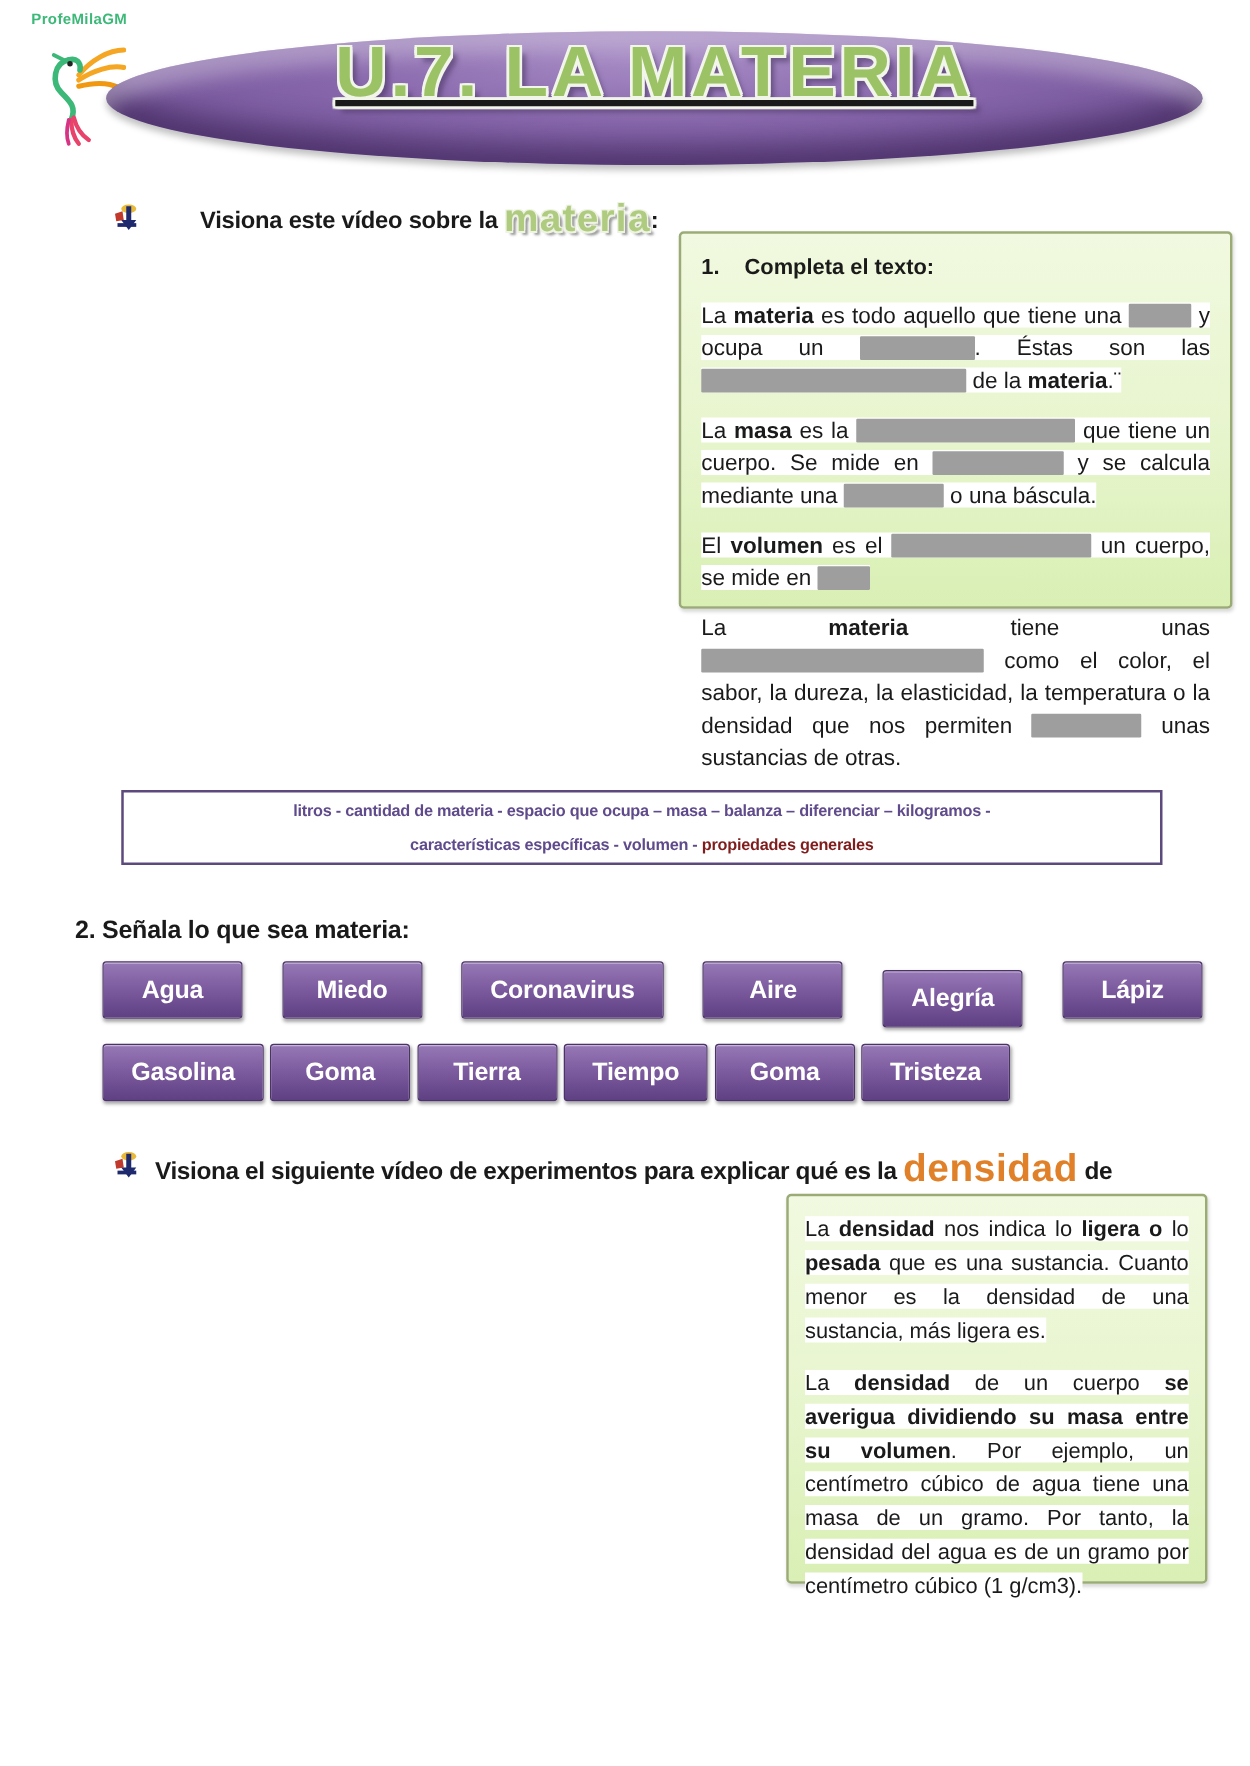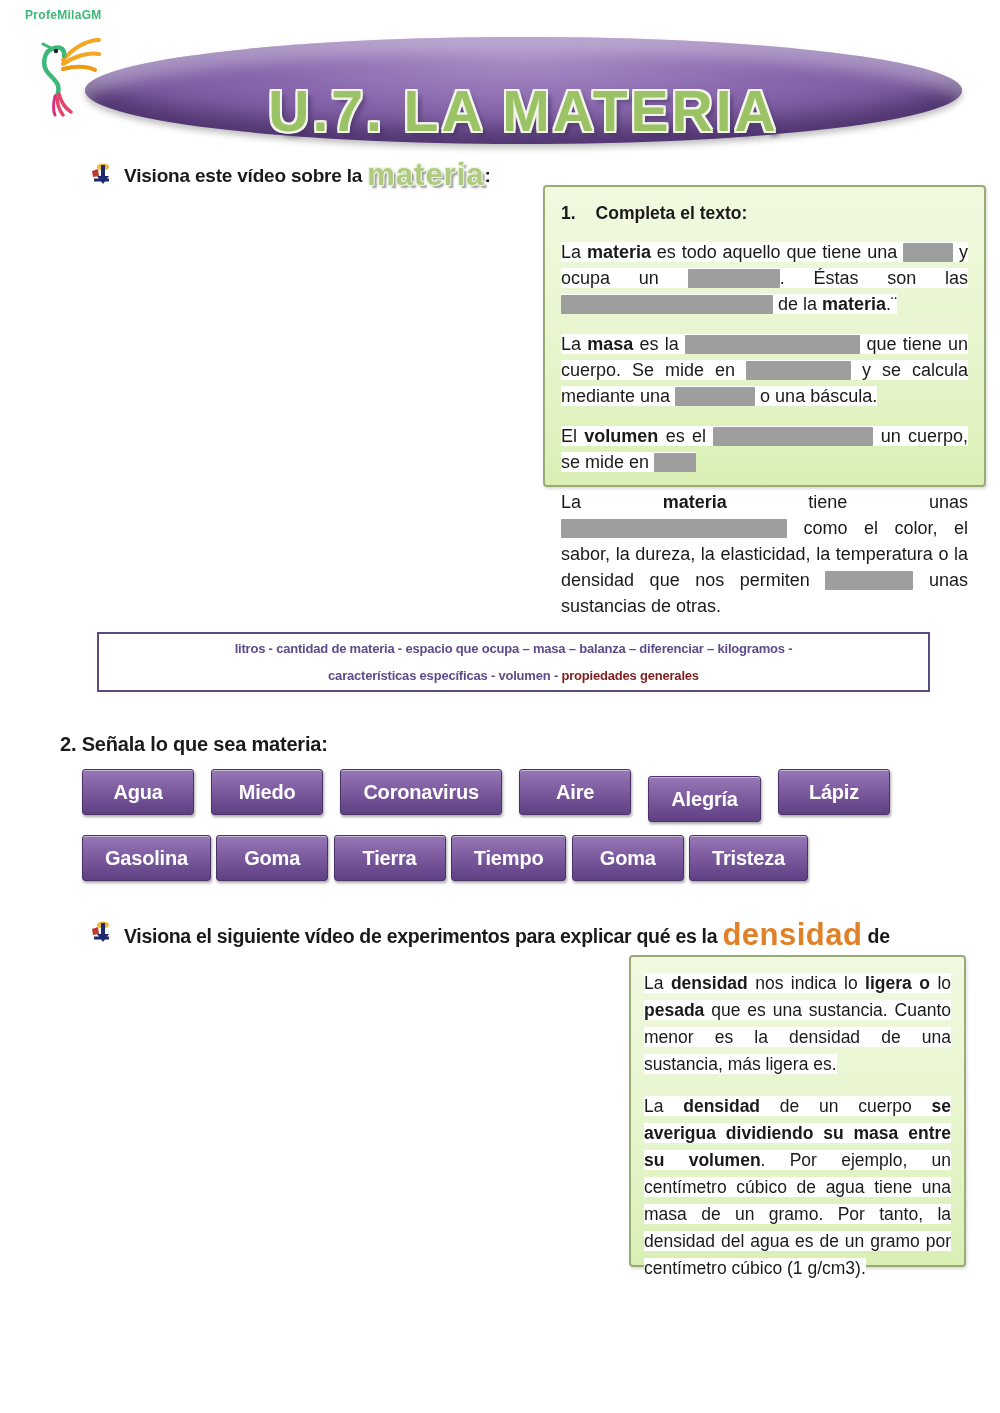--- a/index.html
+++ b/index.html
@@ -15,14 +15,14 @@
   .logo-bird { margin-top:4px; margin-left:8px; }
 
   .banner {
-    position:absolute; left:85px; top:37px; width:877px; height:107px;
+    position:absolute; left:85px; top:25px; width:877px; height:107px;
     border-radius:50%;
     background:radial-gradient(ellipse at 50% 22%, #a98fc6 0%, #8b6bae 40%, #7а) ;
     background:radial-gradient(ellipse at 50% 20%, #a78cc5 0%, #8766ab 45%, #6b4d90 100%);
     box-shadow: inset 0 14px 16px rgba(255,255,255,.35),
                 inset 0 -16px 22px rgba(48,24,72,.55),
                 0 4px 6px rgba(0,0,0,.25);
-    display:flex; align-items:flex-end; justify-content:center;
+    display:flex; align-items:flex-start; justify-content:center;text-decoration:underline;
   }
   .banner-title {
     font-size:57px; font-weight:bold; letter-spacing:3px; color:#9cc266;

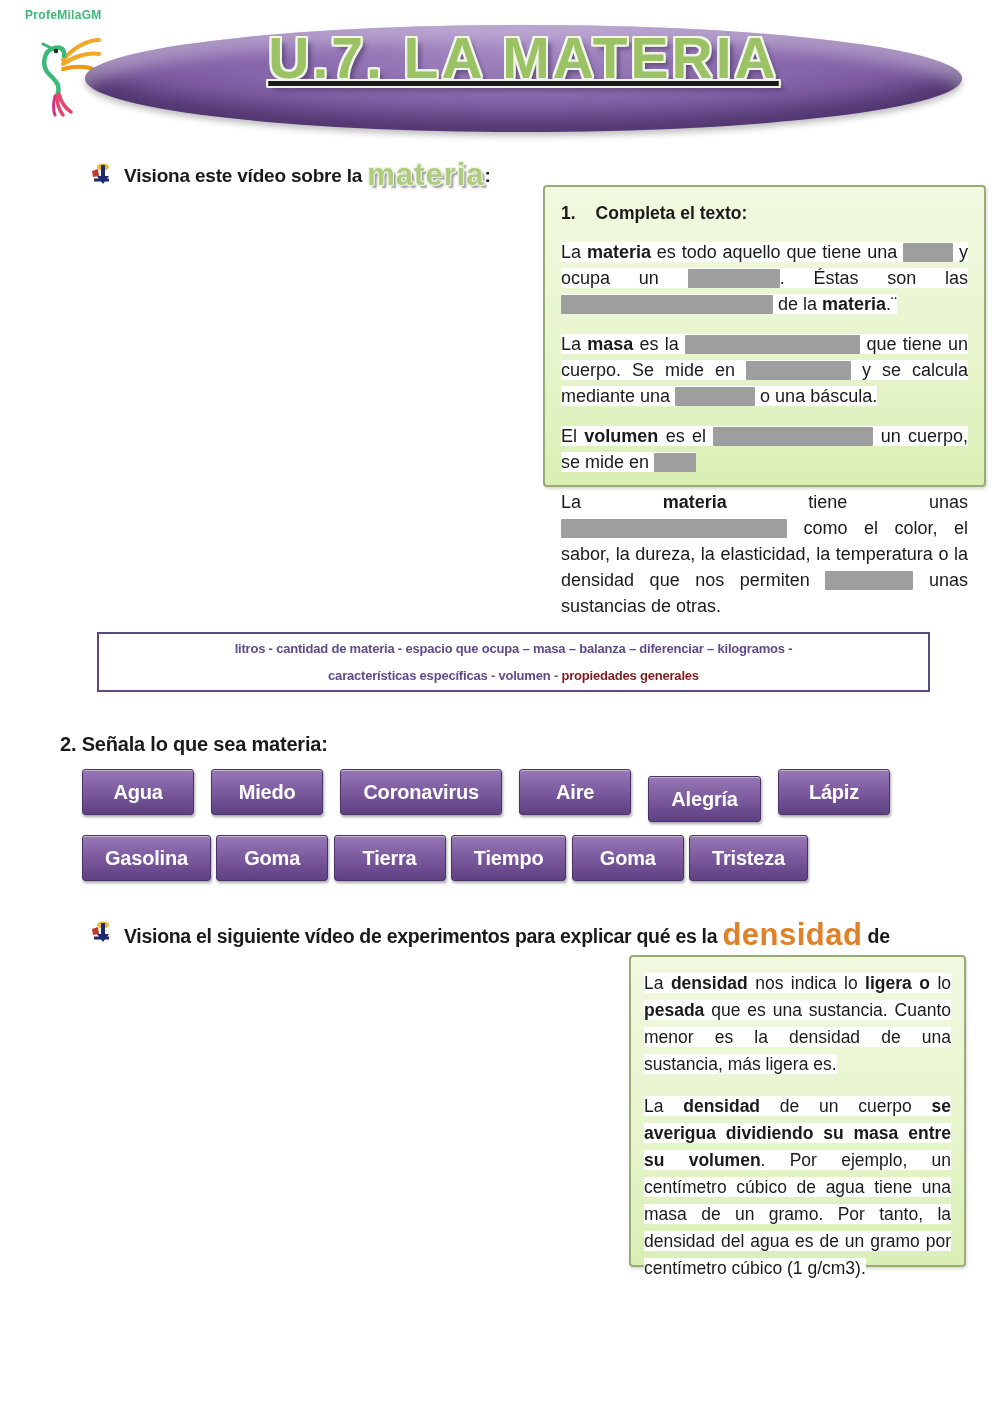--- a/index.html
+++ b/index.html
@@ -35,7 +35,7 @@
   
   .bullet-row { position:absolute; display:flex; align-items:flex-start; }
   .bullet-row .aicon { flex:0 0 22px; margin-top:4px; }
-  .bullet1 { left:90px; top:158px; }
+  .bullet1 { left:90px; top:158px;gap:36px; }
   .bullet1 .btext { margin-left:12px; font-size:19px; font-weight:bold; line-height:34px; letter-spacing:-.2px; }
   .wordart {
     font-size:31px; font-weight:bold; color:#aecb7f; letter-spacing:1px;

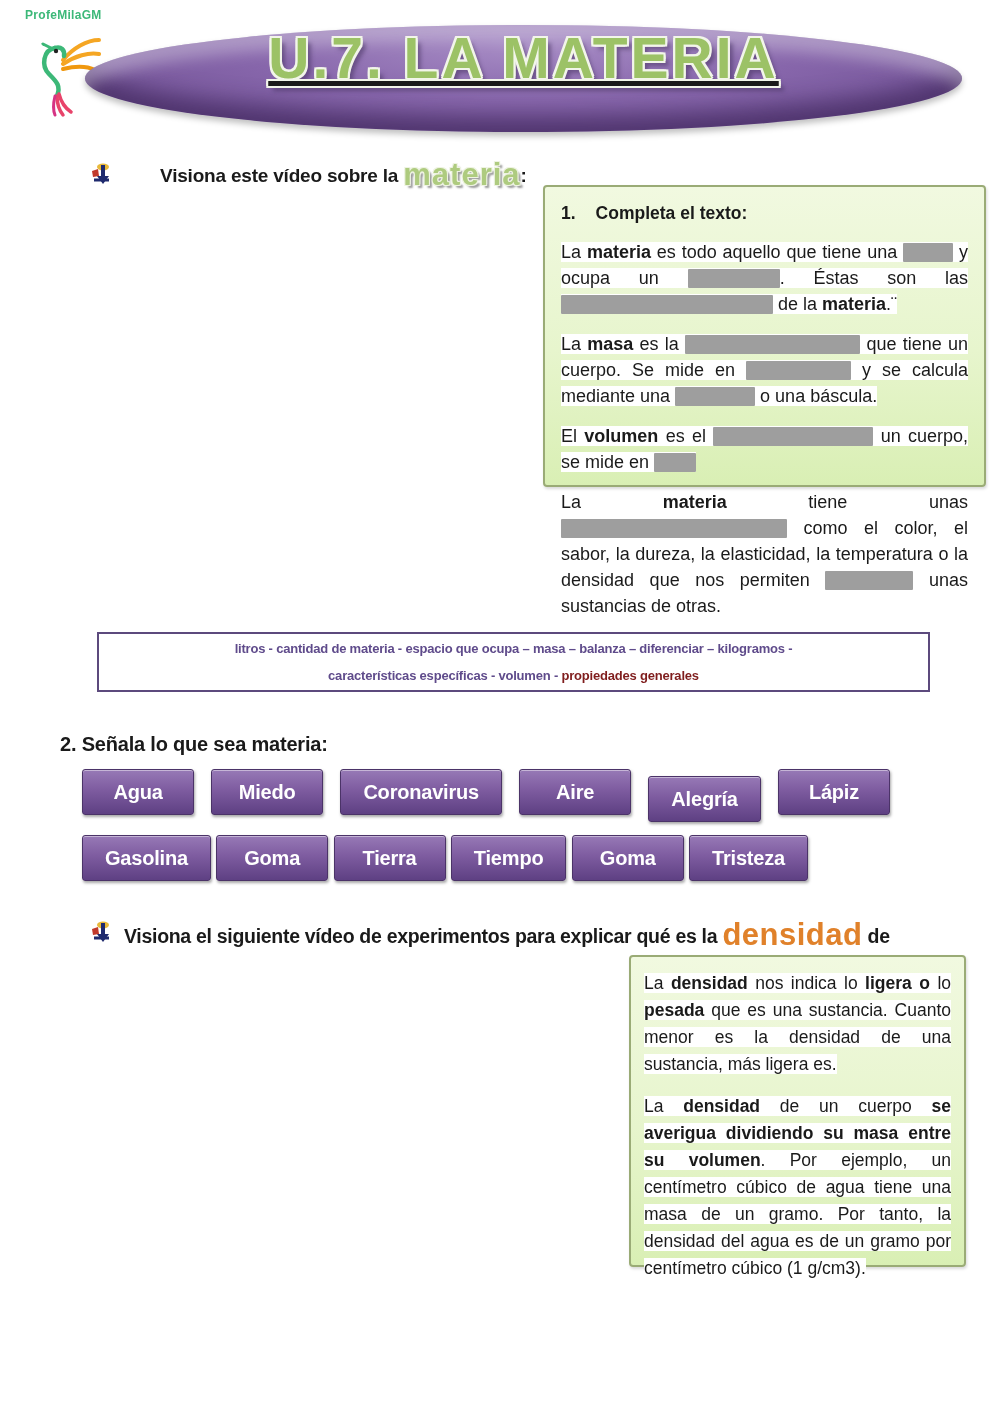--- a/index.html
+++ b/index.html
@@ -80,7 +80,7 @@
   .sec2-heading { position:absolute; left:60px; top:733px; font-size:20px; font-weight:bold; letter-spacing:-.2px; }
 
   .btn-row { position:absolute; display:flex; justify-content:space-between; }
-  .btn-row1 { left:82px; top:769px; width:808px; }
+  .btn-row1 { left:82px; top:769px; width:880px; }
   .btn-row2 { left:82px; top:835px; width:726px; }
   .wbtn {
     height:46px; min-width:112px; padding:0 22px;

